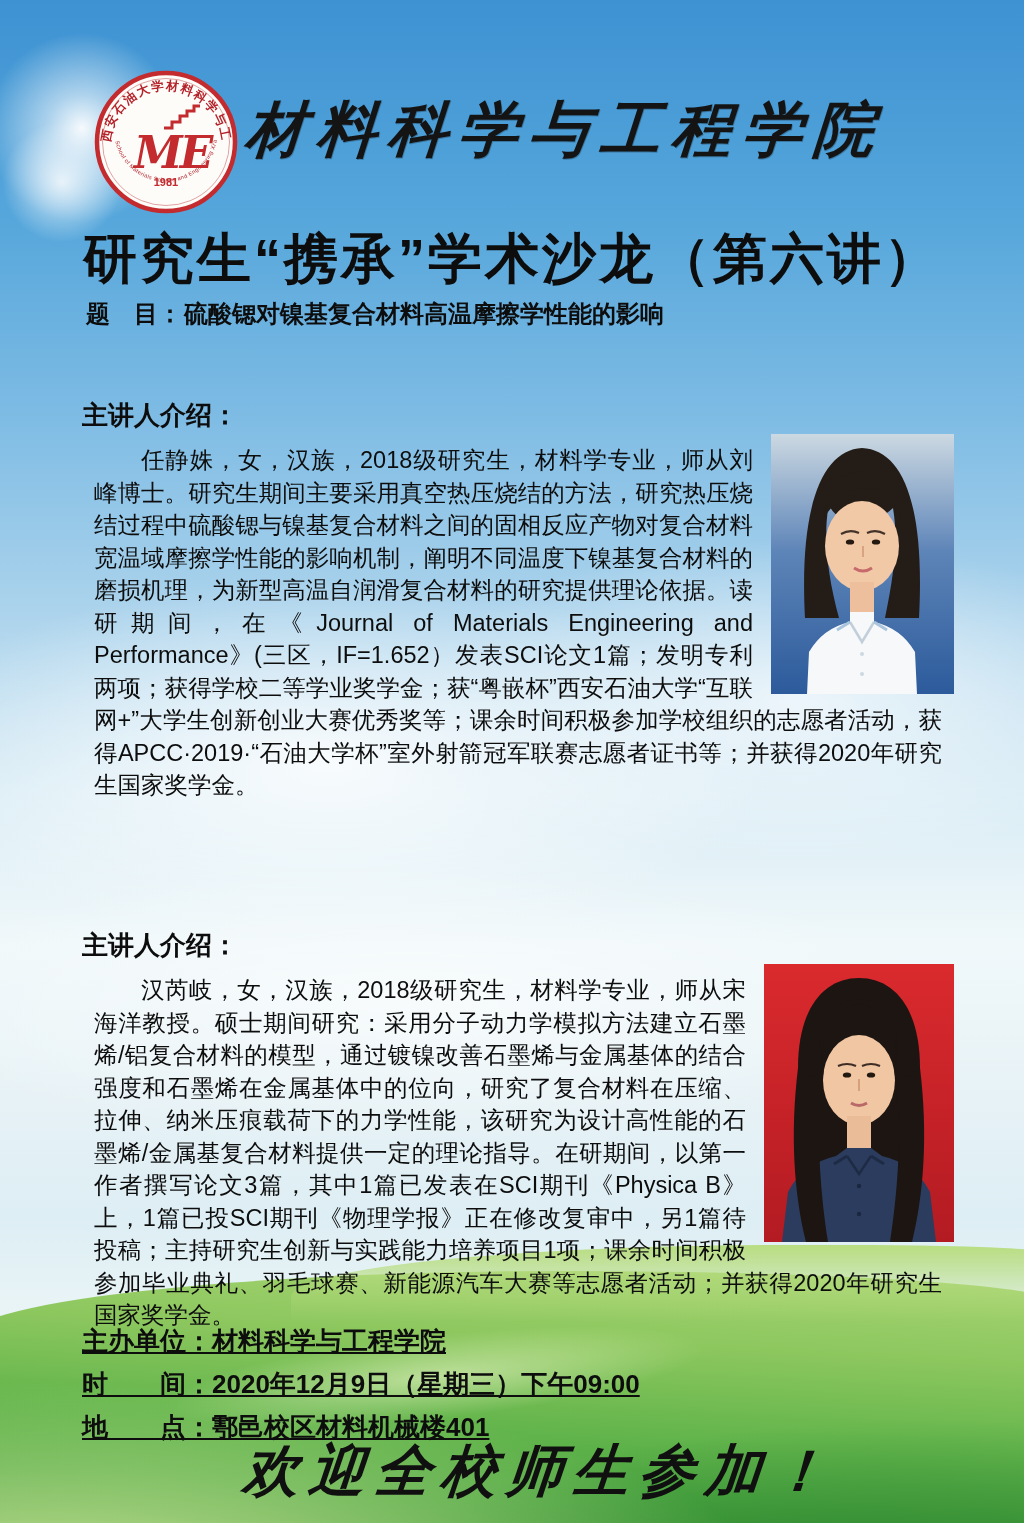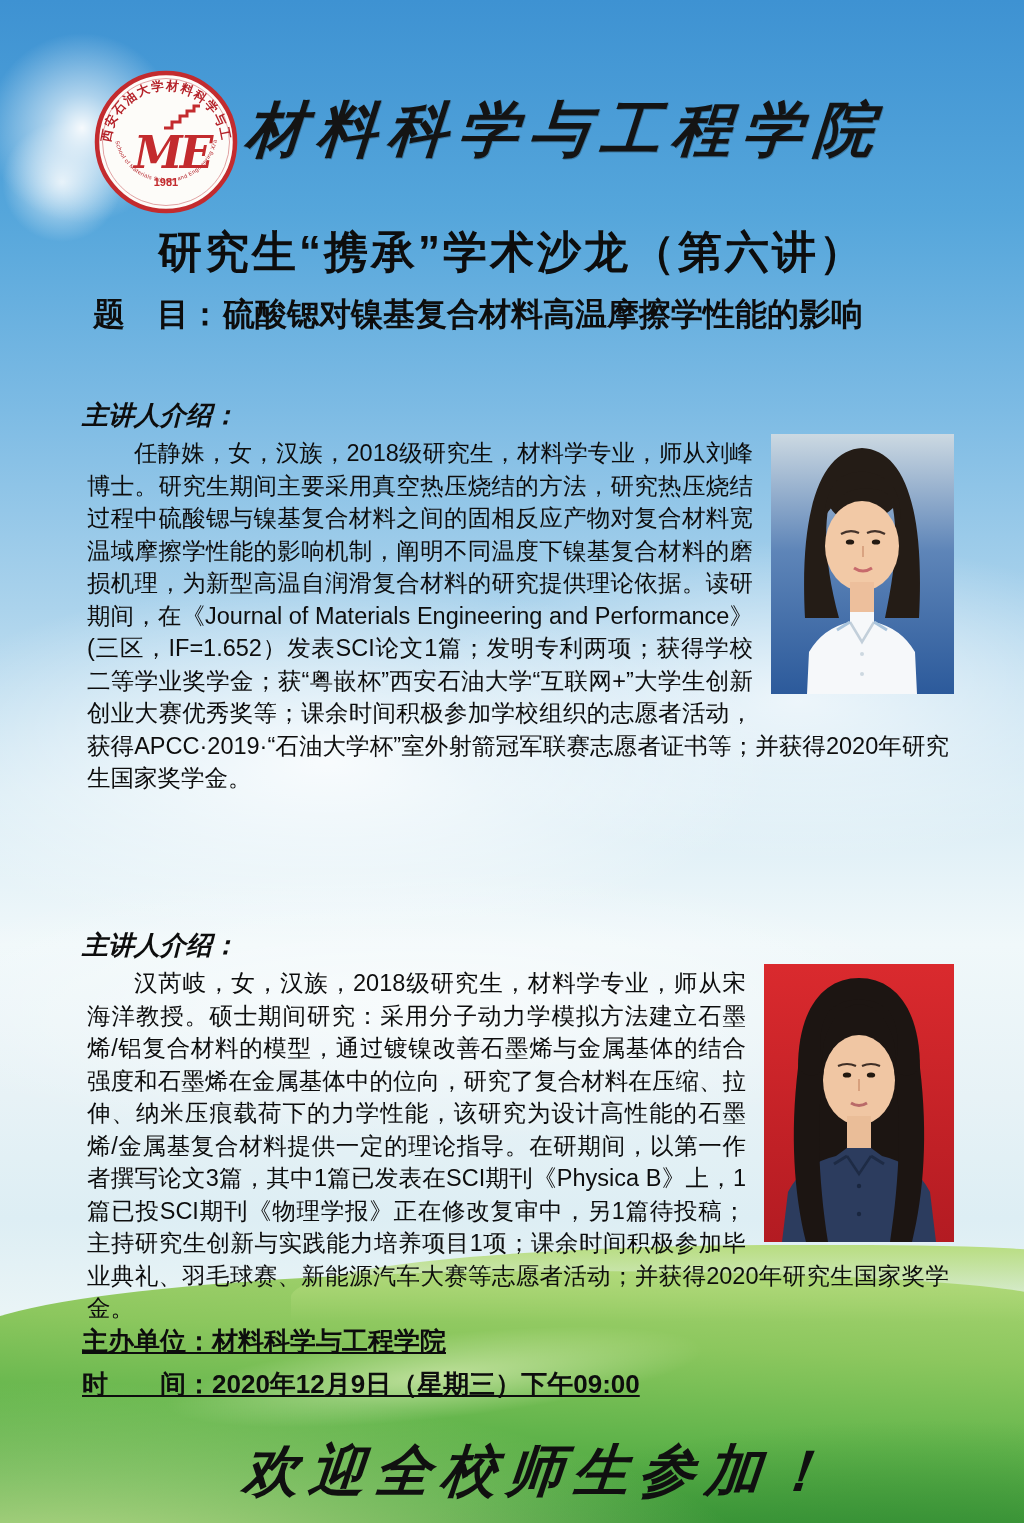--- a/index.html
+++ b/index.html
@@ -44,7 +44,7 @@
   }
   .salon-title{
     position:absolute; left:0; top:223px; width:1024px; text-align:center;
-    font-weight:bold; font-size:44px; letter-spacing:3px; color:#0d0d0d;
+    font-weight:bold; font-size:54px; letter-spacing:3px; color:#0d0d0d;
   }
   
   .talk-head{position:absolute; left:93px; width:880px; font-size:32px; font-weight:bold; line-height:38px; color:#0d0d0d;}

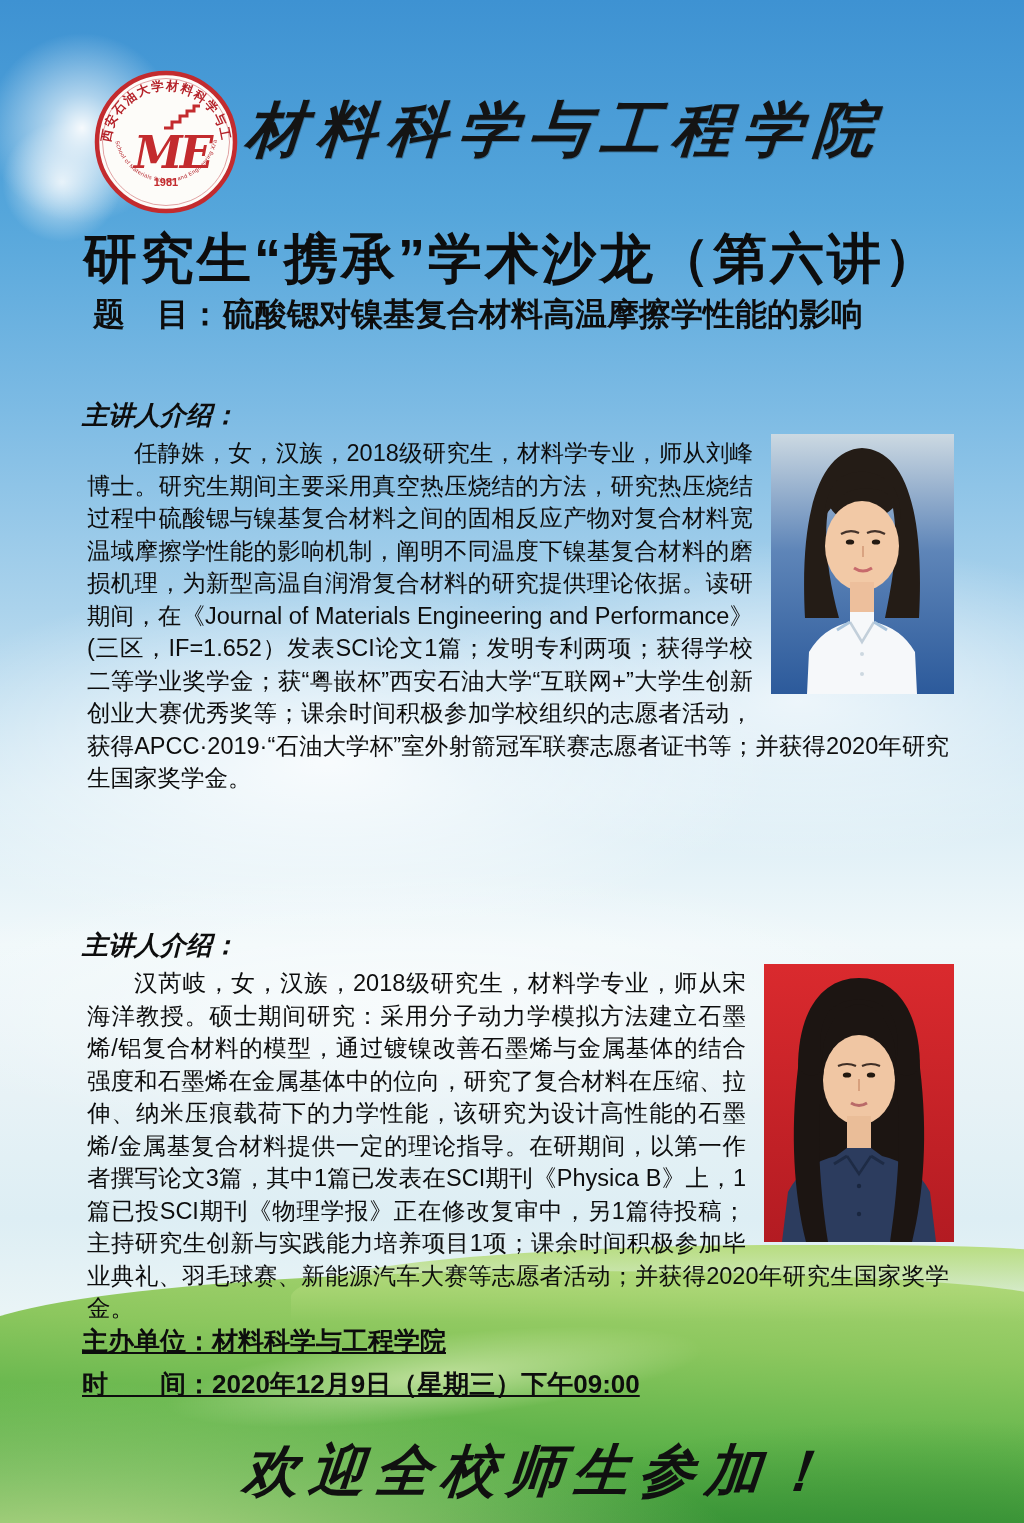--- a/index.html
+++ b/index.html
@@ -47,7 +47,7 @@
     font-weight:bold; font-size:54px; letter-spacing:3px; color:#0d0d0d;
   }
   
-  .talk-head{position:absolute; left:93px; width:880px; font-size:32px; font-weight:bold; line-height:38px; color:#0d0d0d;}
+  .talk-head{position:absolute; left:86px; width:880px; font-size:24px; font-weight:bold; line-height:38px; color:#0d0d0d;}
   .talk-head .lbl{margin-right:2px;}
   .intro-label{position:absolute; left:82px; font-size:26px; font-weight:bold; color:#0d0d0d;font-style:italic;}
   .intro{position:absolute; left:82px; width:872px; font-size:23.5px; line-height:32.5px; text-align:justify; color:#0d0d0d;}

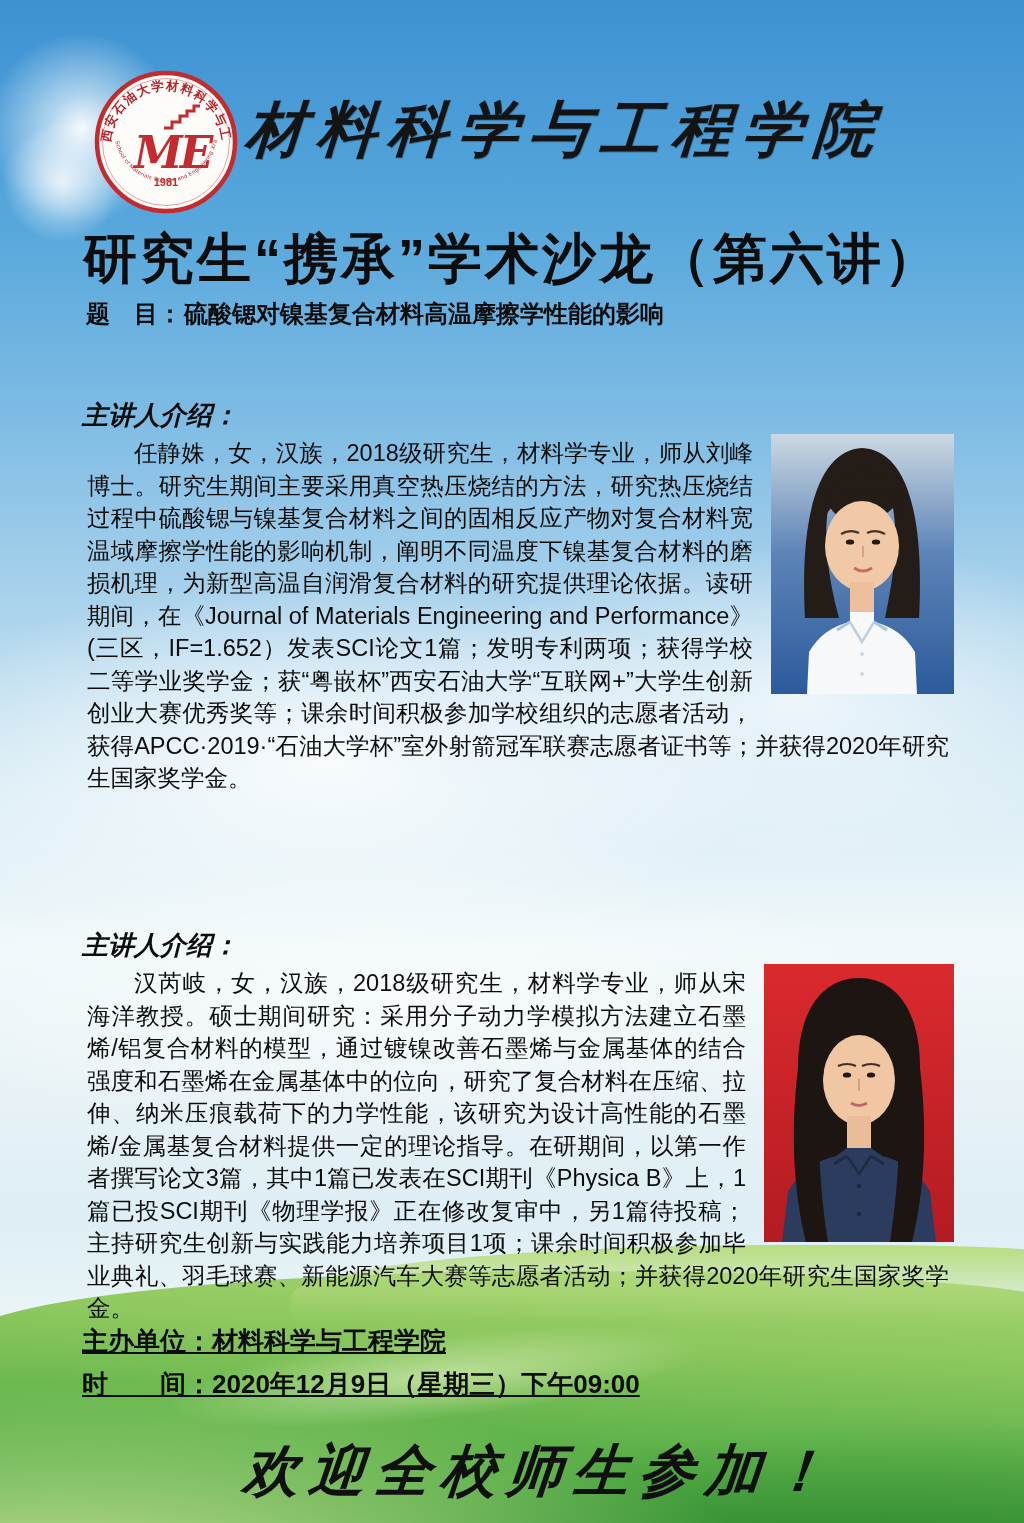--- a/index.html
+++ b/index.html
@@ -49,7 +49,7 @@
   
   .talk-head{position:absolute; left:86px; width:880px; font-size:24px; font-weight:bold; line-height:38px; color:#0d0d0d;}
   .talk-head .lbl{margin-right:2px;}
-  .intro-label{position:absolute; left:82px; font-size:26px; font-weight:bold; color:#0d0d0d;font-style:italic;}
+  .intro-label{position:absolute; left:82px; font-size:26px; font-weight:bold; color:#0d0d0d;}
   .intro{position:absolute; left:82px; width:872px; font-size:23.5px; line-height:32.5px; text-align:justify; color:#0d0d0d;}
   .intro p{margin:5px; text-indent:2em;}
   .photo{float:right; margin:2px 0 8px 18px;}

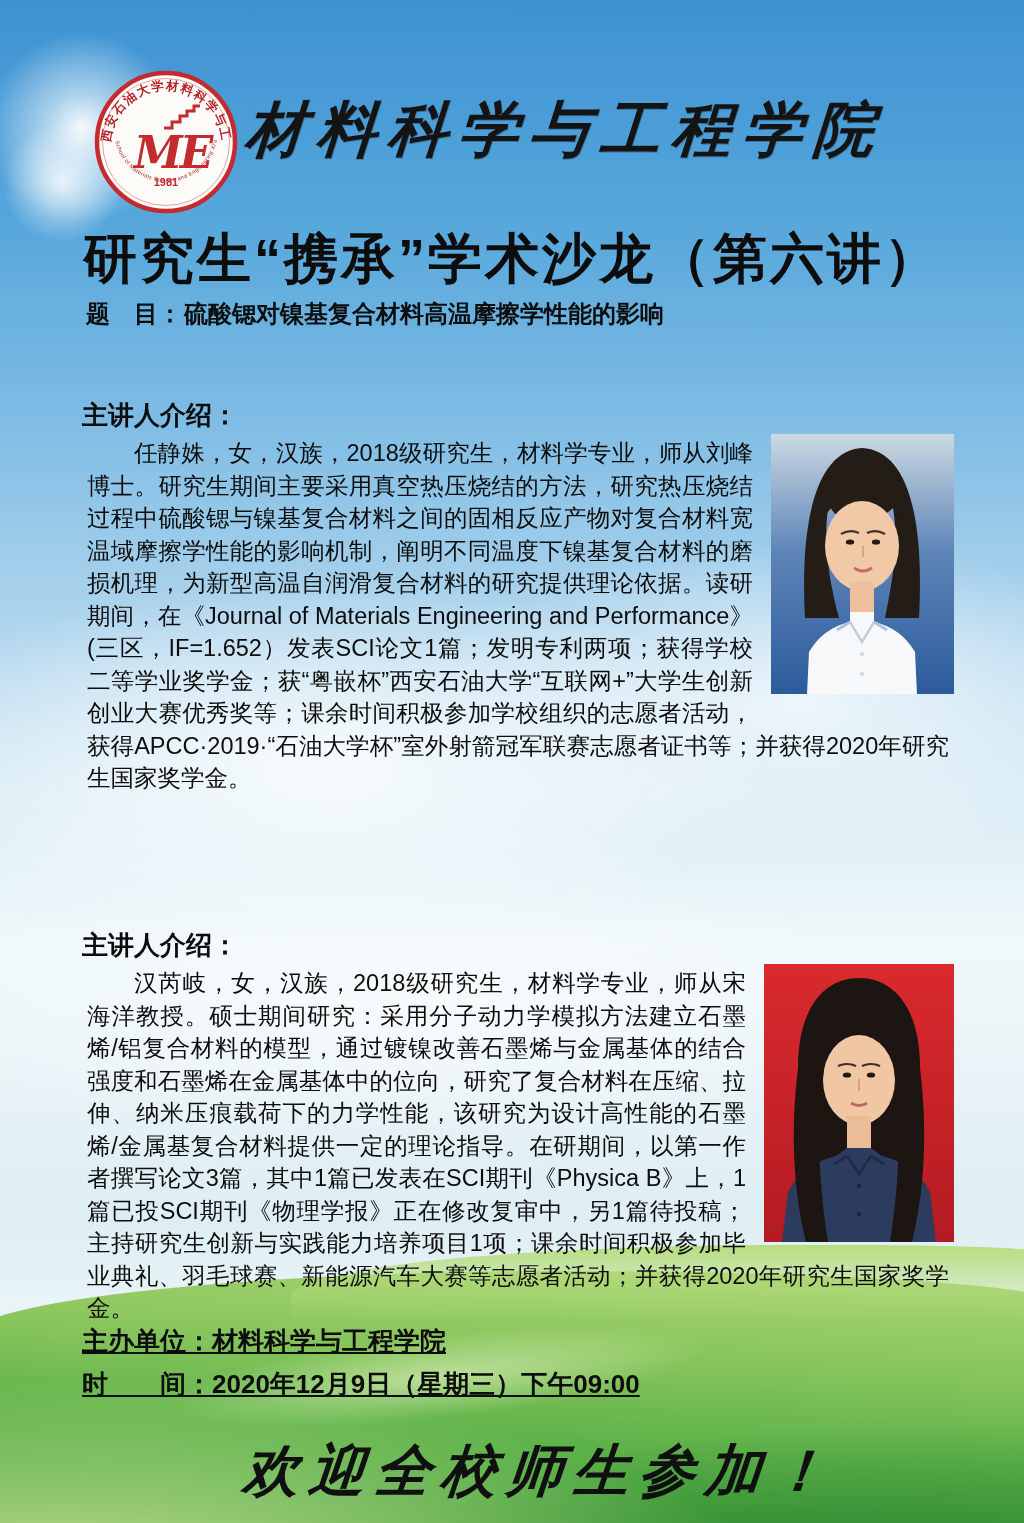--- a/index.html
+++ b/index.html
@@ -51,7 +51,7 @@
   .talk-head .lbl{margin-right:2px;}
   .intro-label{position:absolute; left:82px; font-size:26px; font-weight:bold; color:#0d0d0d;}
   .intro{position:absolute; left:82px; width:872px; font-size:23.5px; line-height:32.5px; text-align:justify; color:#0d0d0d;}
-  .intro p{margin:5px; text-indent:2em;}
+  .intro p{margin:12px; text-indent:2em;}
   .photo{float:right; margin:2px 0 8px 18px;}
   .photo svg{display:block;}
   

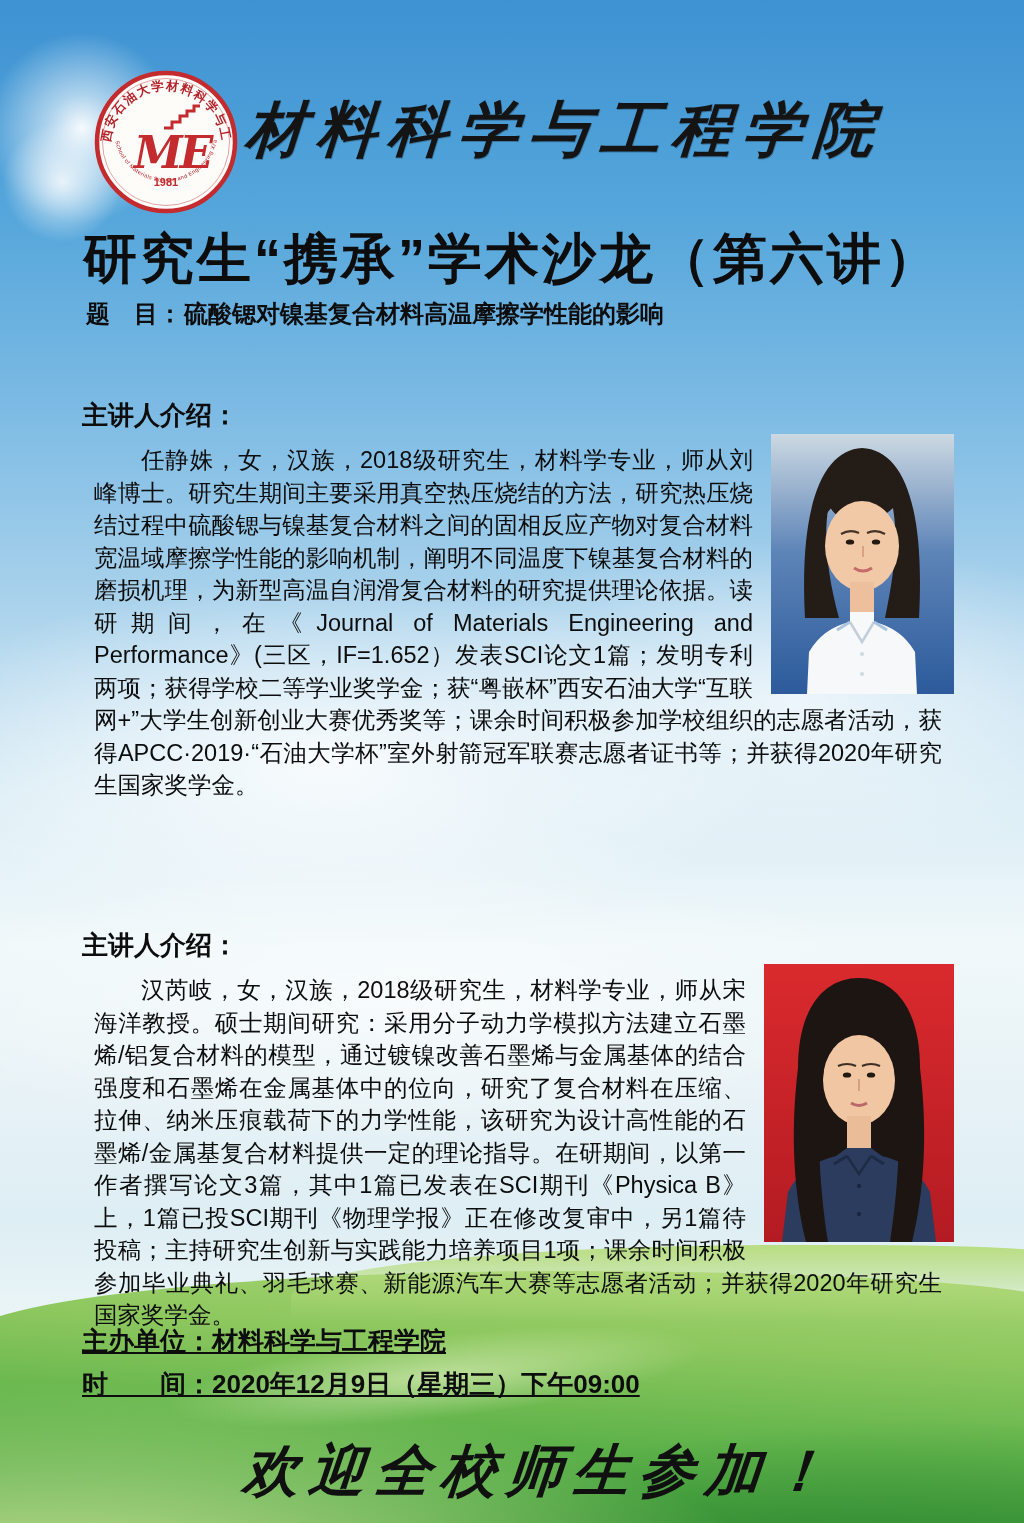--- a/index.html
+++ b/index.html
@@ -181,6 +181,7 @@
   <div class="footer">
     <div><span>主办单位：</span><span>材料科学与工程学院</span></div>
     <div><span>时　　间：</span><span>2020年12月9日（星期三）下午09:00</span></div>
+    <div><span>地　　点：</span><span>鄠邑校区材料机械楼401</span></div>
   </div>
 
   <div class="slogan">欢迎全校师生参加！</div>

